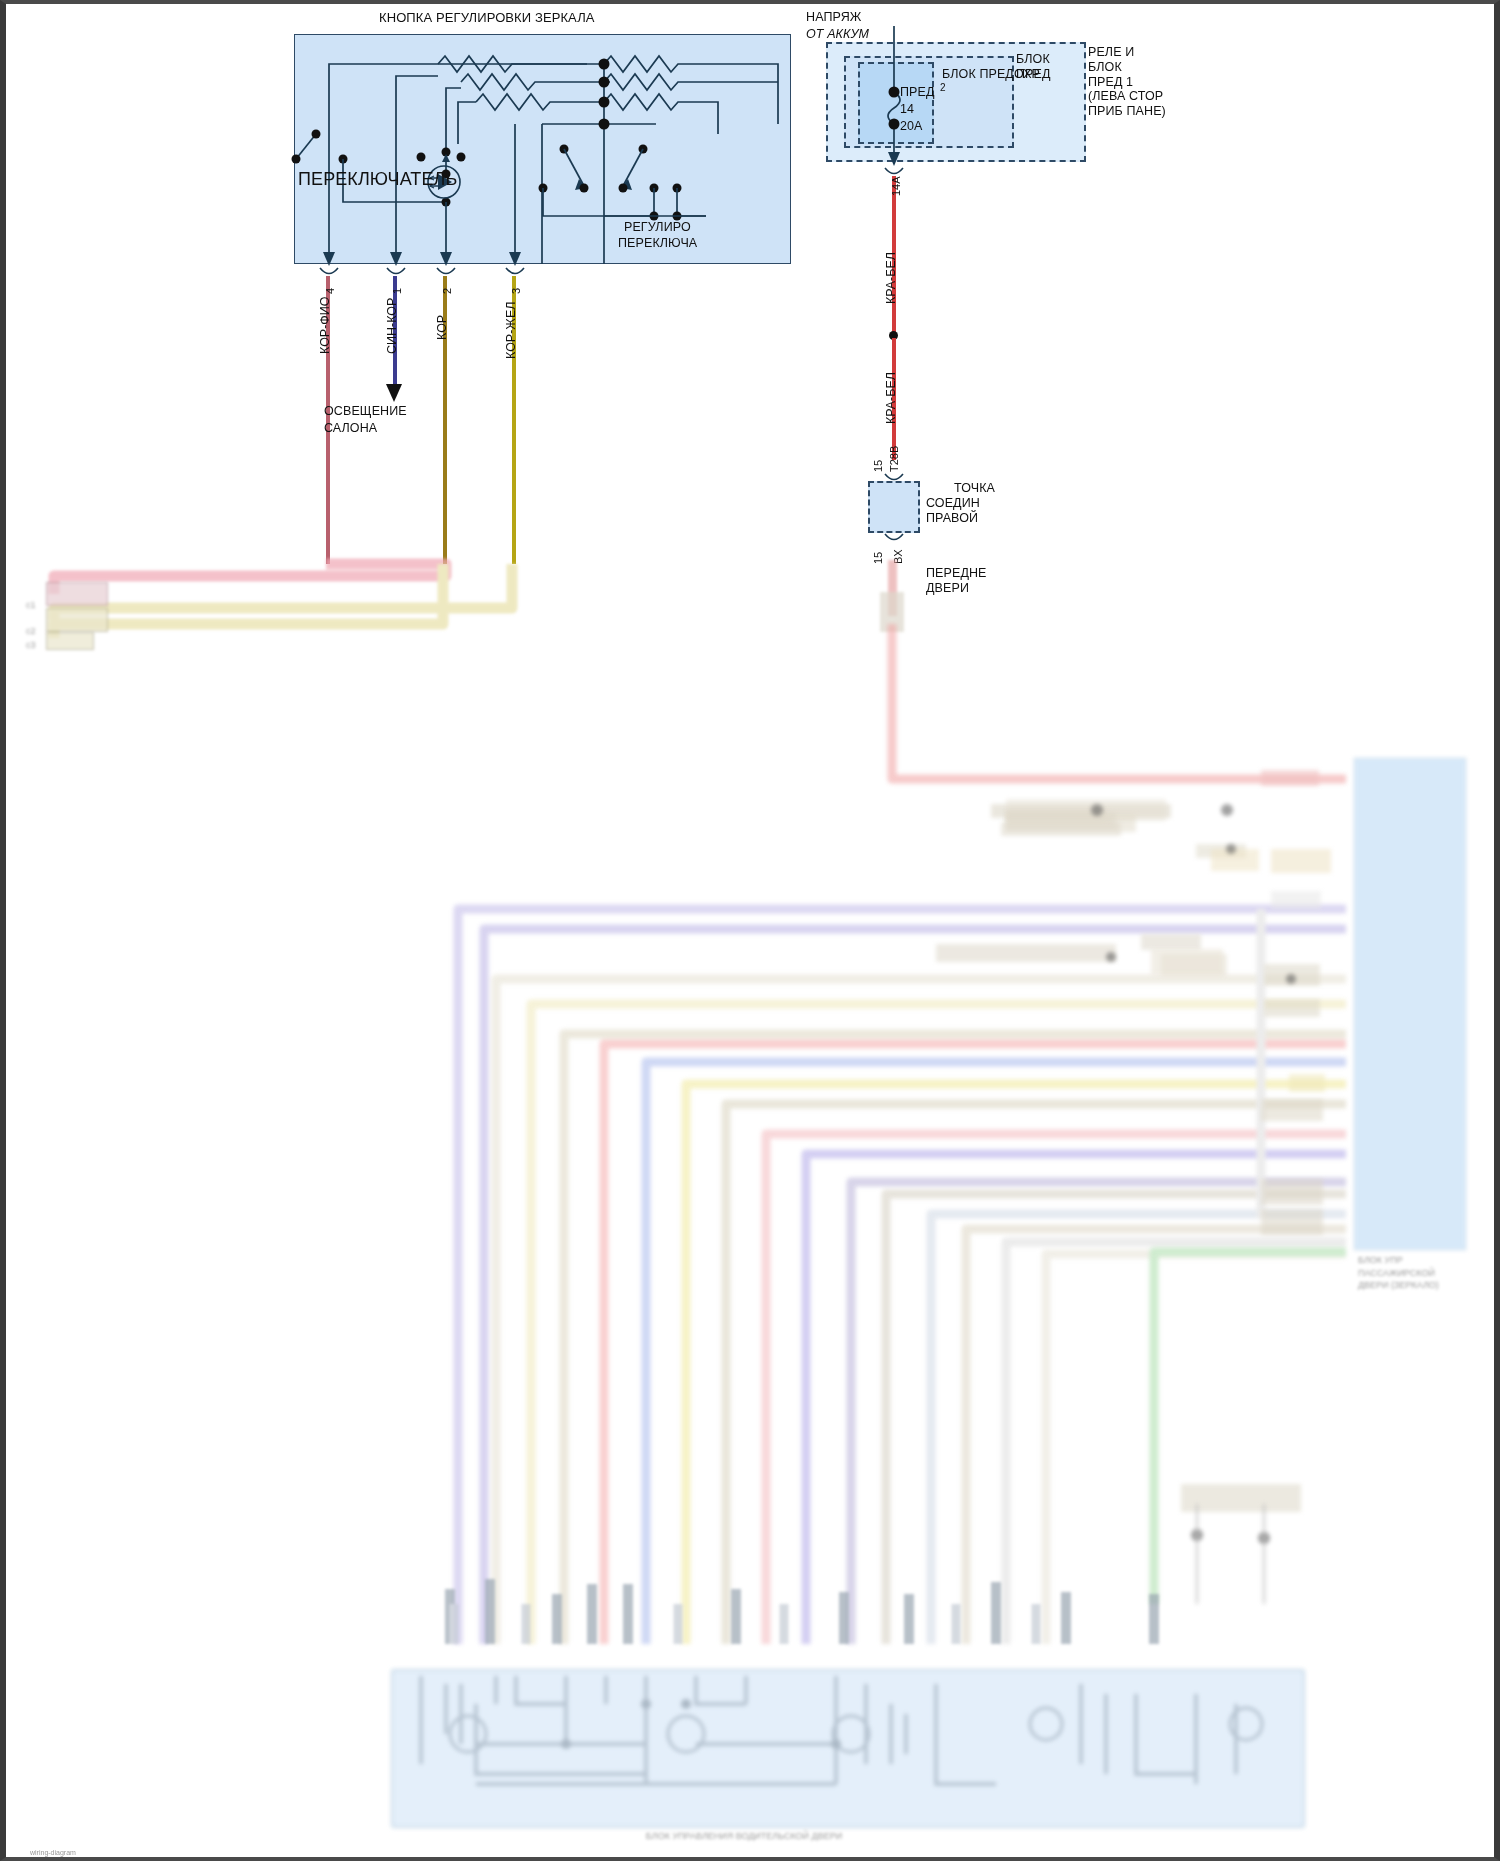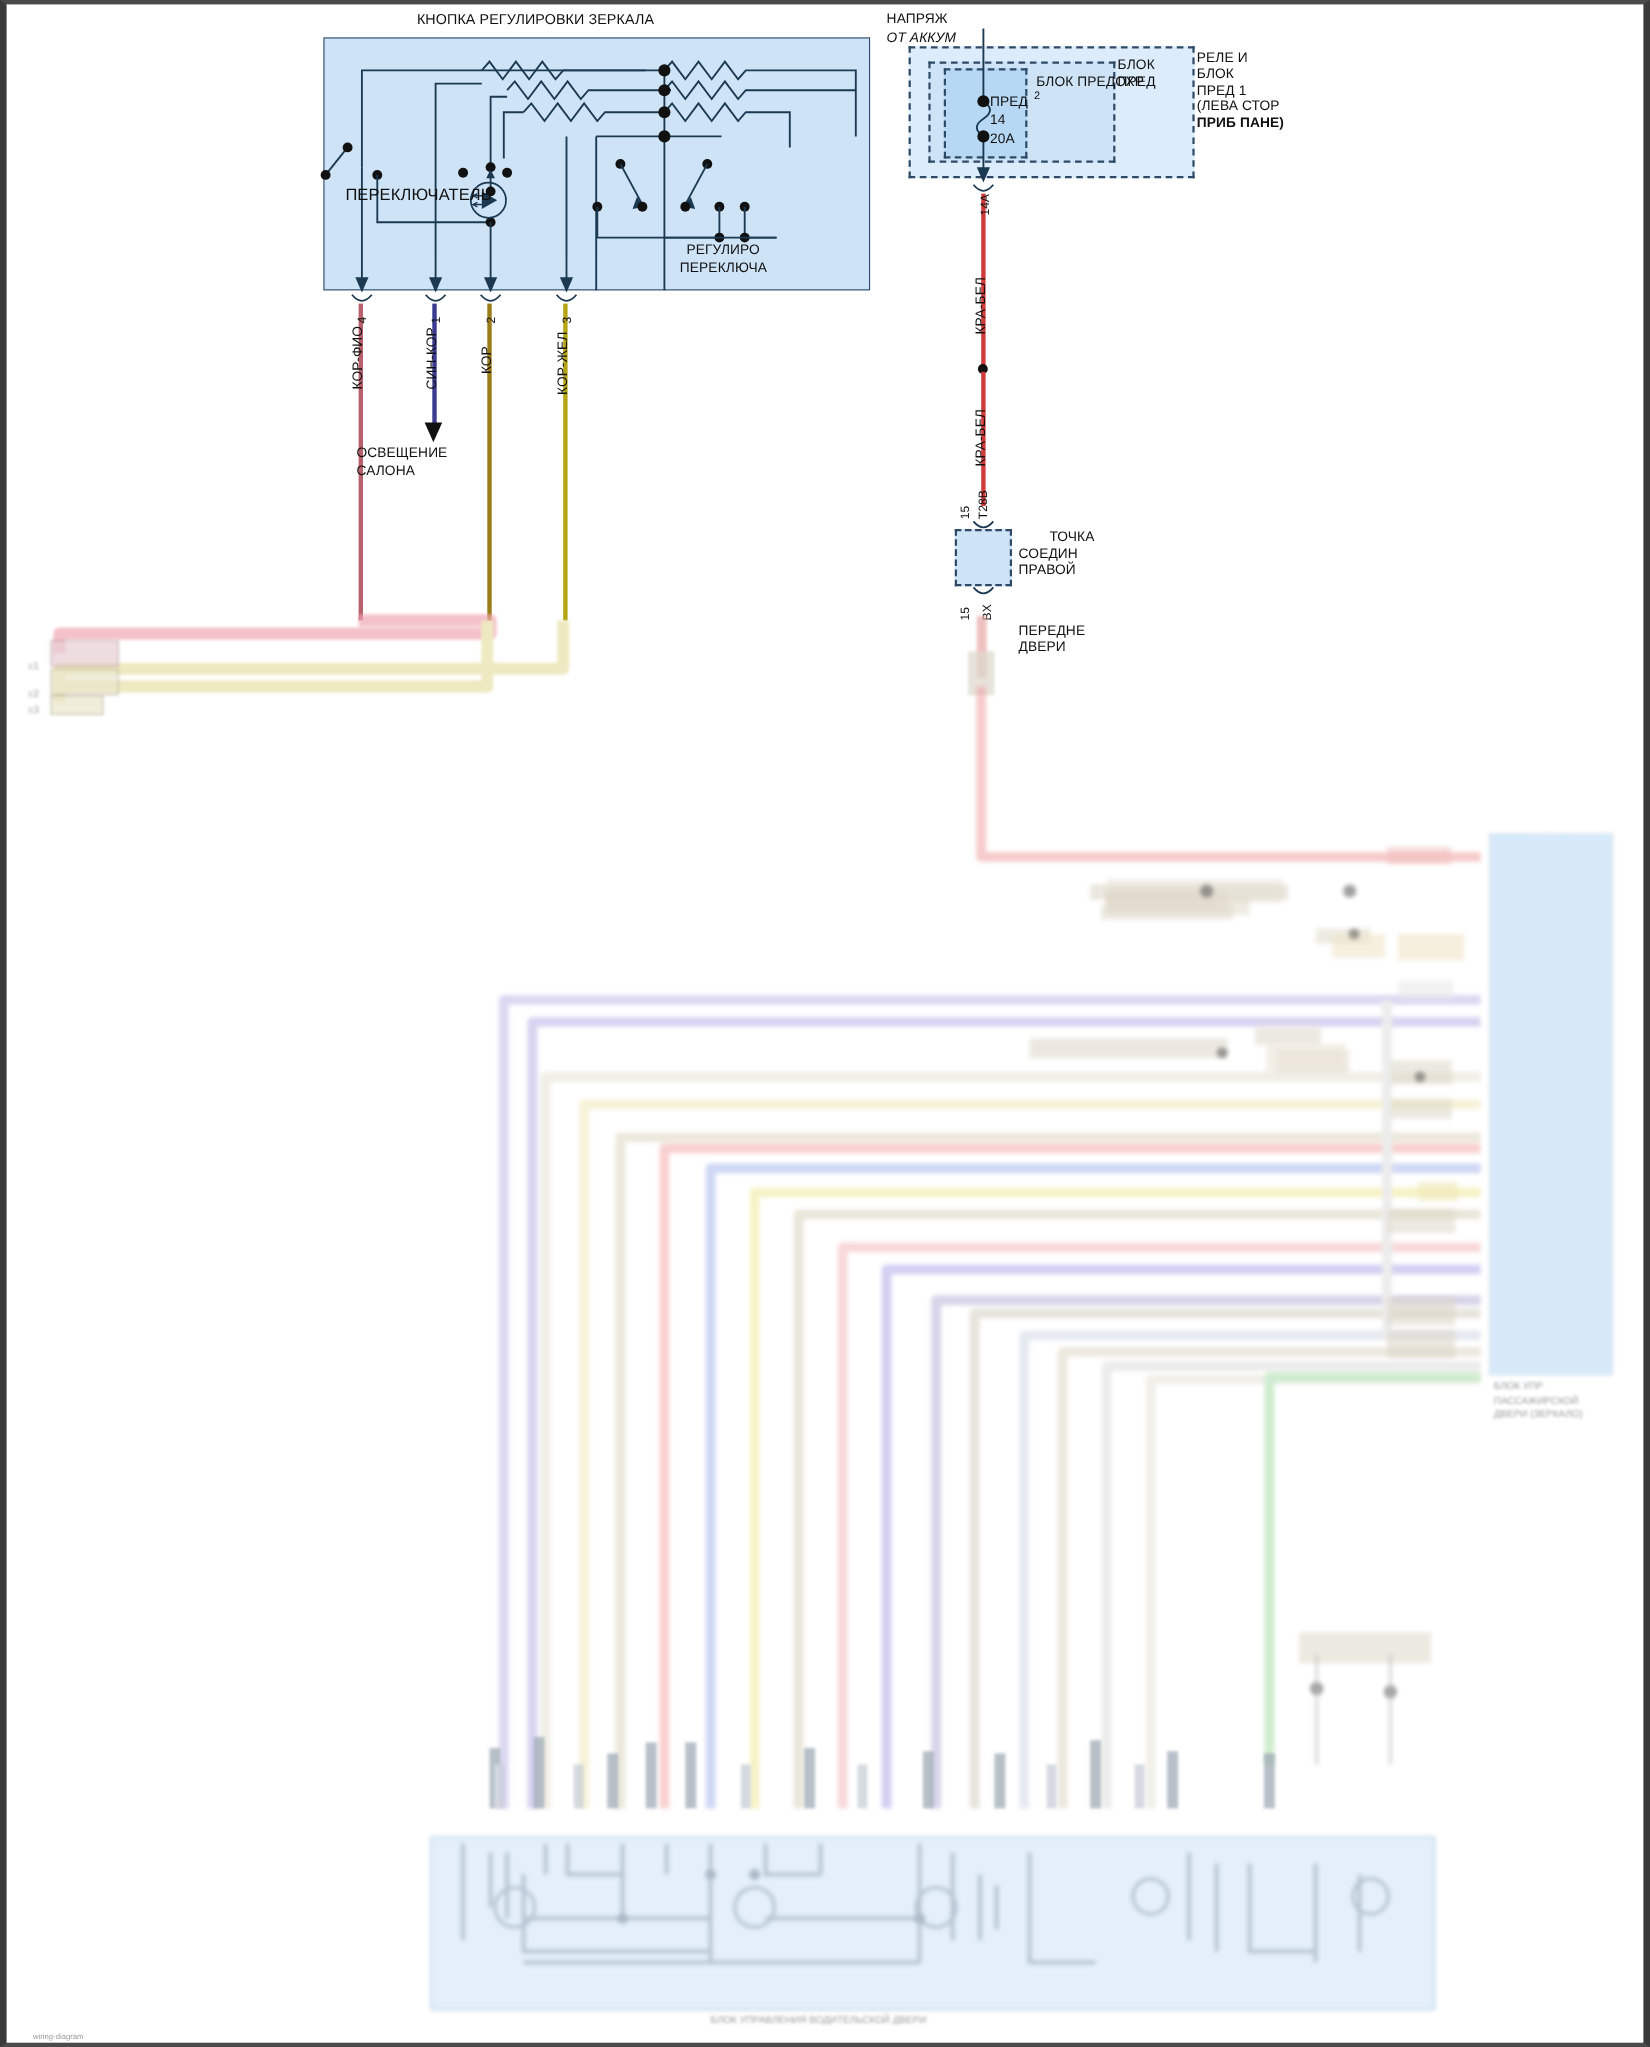--- a/index.html
+++ b/index.html
@@ -220,7 +220,7 @@
     <div class="lbl" style="position:static;font-size:12.5px;">БЛОК</div>
     <div class="lbl" style="position:static;font-size:12.5px;">ПРЕД 1</div>
     <div class="lbl" style="position:static;font-size:12.5px;">(ЛЕВА СТОР</div>
-    <div class="lbl" style="position:static;font-size:12.5px;font-weight:bold;">ПРИБ ПАНЕ)</div>
+    <div class="lbl" style="position:static;font-size:12.5px;">ПРИБ ПАНЕ)</div>
   </div>
 
   <div class="wireline" style="left:886px;top:172px;width:4px;height:160px;background:#d23b3b;"></div>

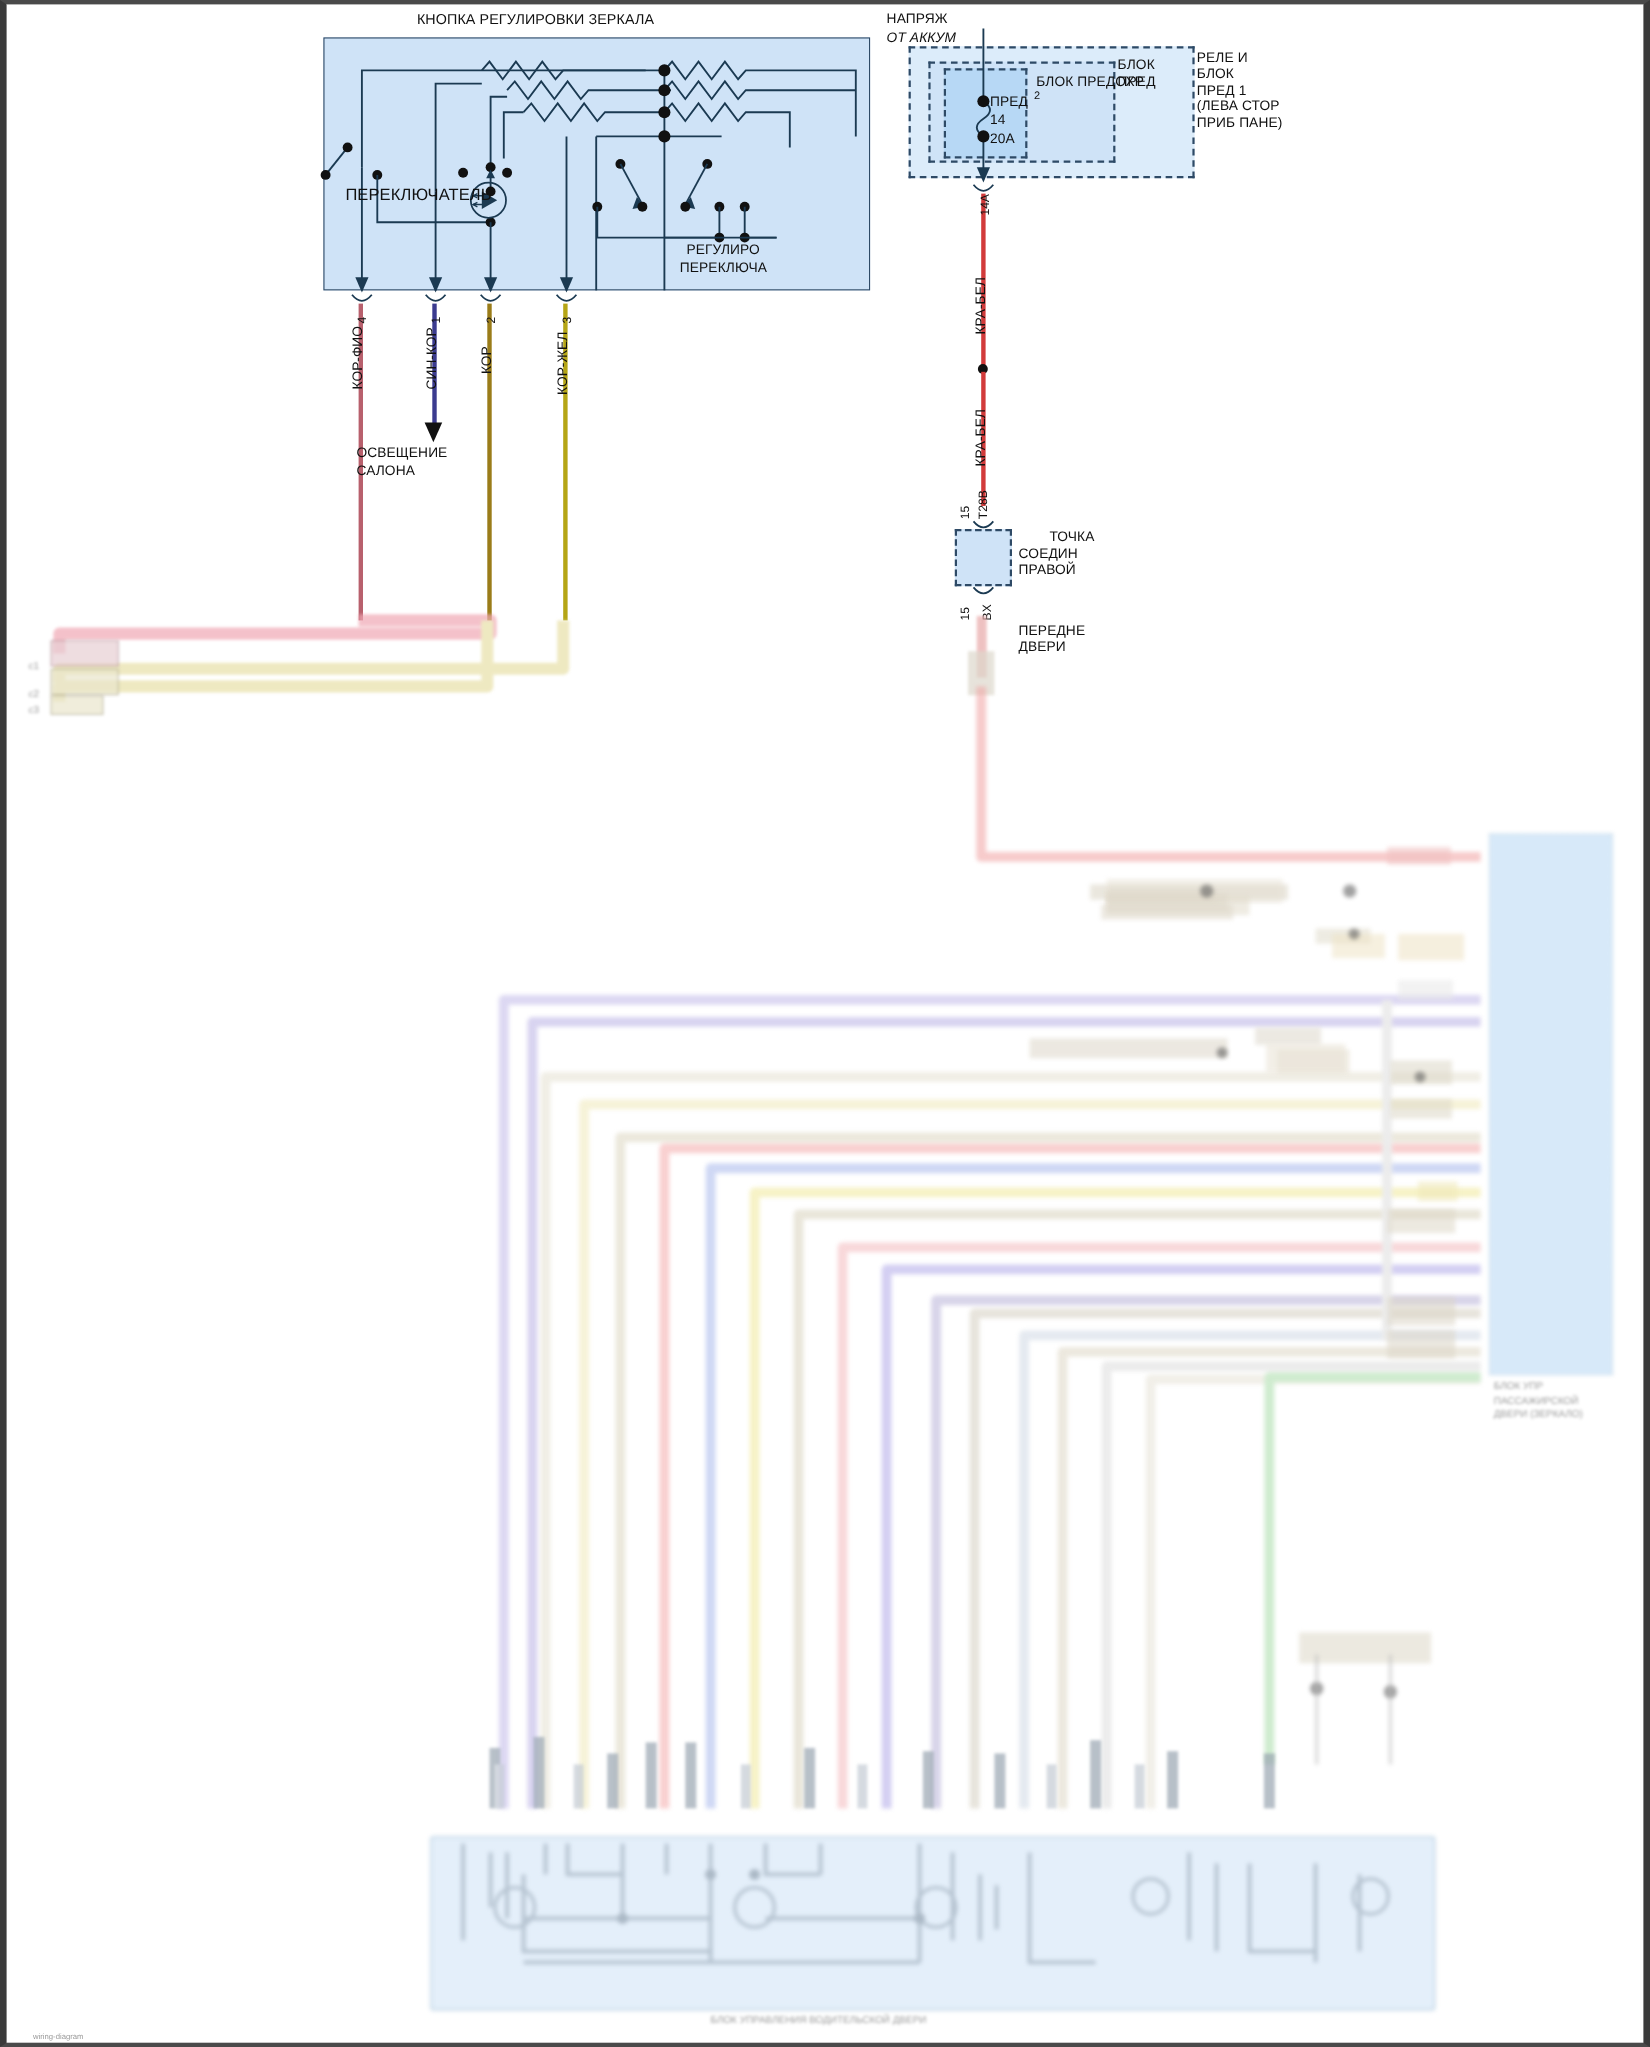--- a/index.html
+++ b/index.html
@@ -151,7 +151,7 @@
     </g>
   </svg>
 
-  <div class="lbl" style="left:308px;top:165px;font-size:15px;">ПЕРЕКЛЮЧАТЕЛЬ</div>
+  <div class="lbl" style="left:292px;top:165px;font-size:18px;">ПЕРЕКЛЮЧАТЕЛЬ</div>
   <div class="lbl" style="left:618px;top:216px;font-size:12.5px;">РЕГУЛИРО</div>
   <div class="lbl" style="left:612px;top:232px;font-size:12.5px;">ПЕРЕКЛЮЧА</div>
 

